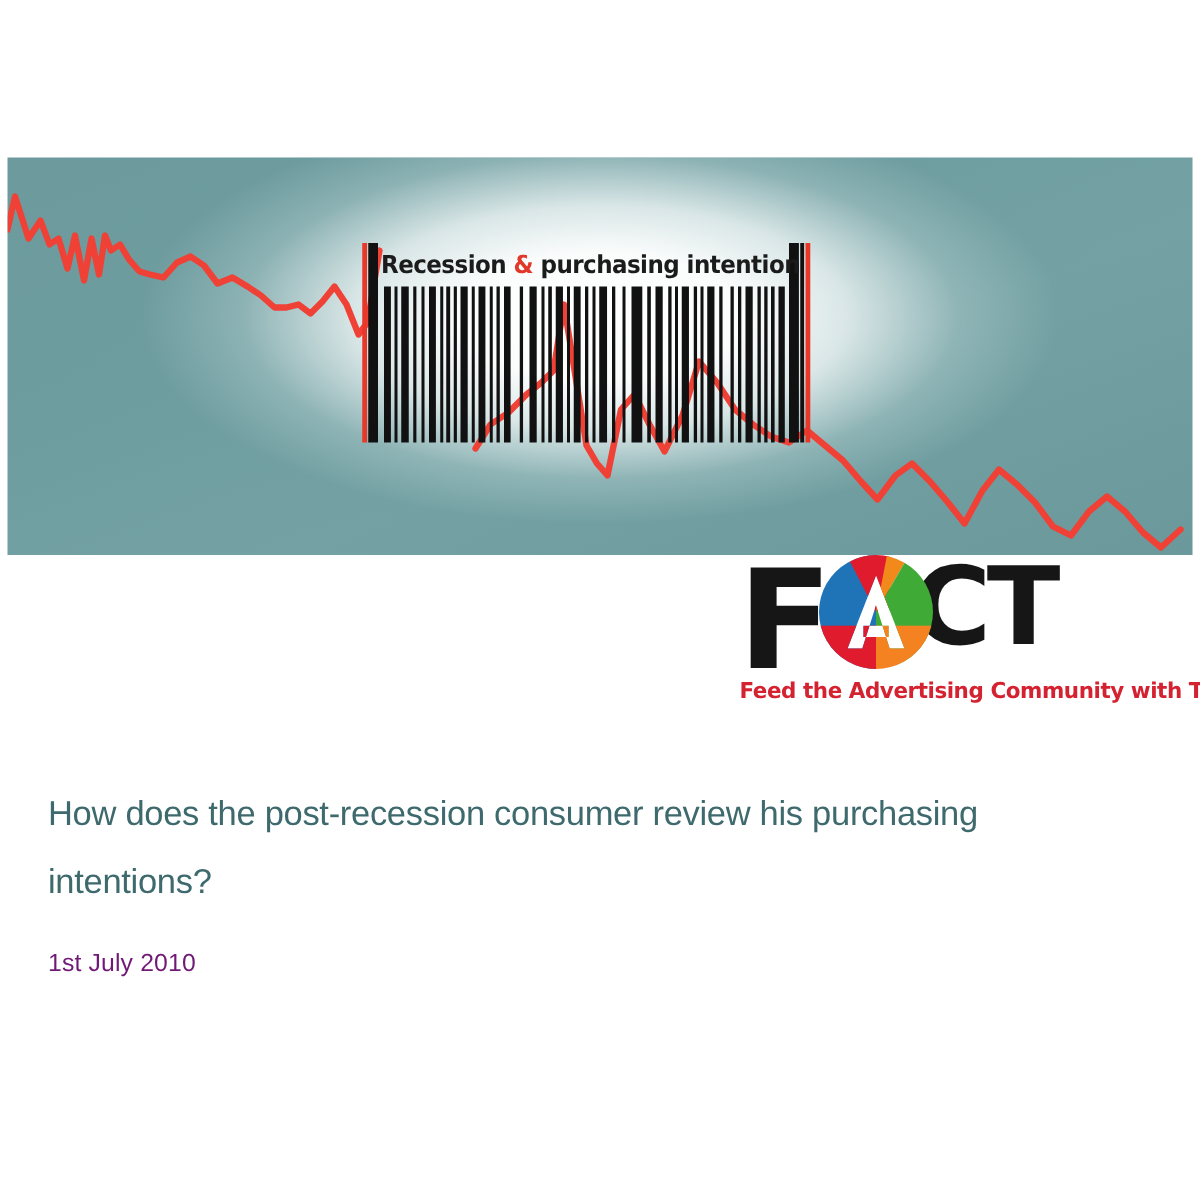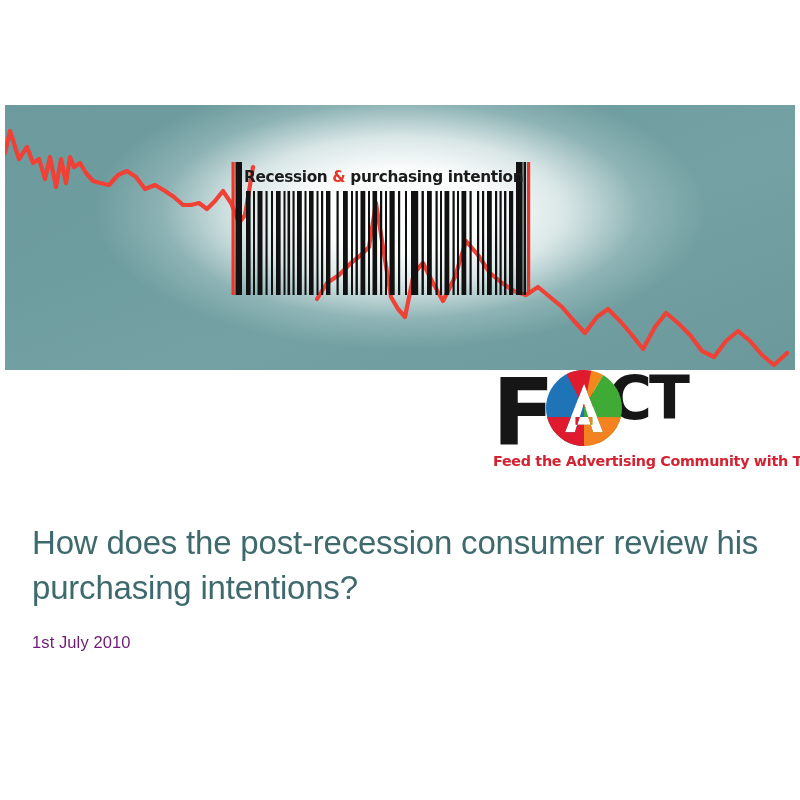--- a/index.html
+++ b/index.html
@@ -46,7 +46,7 @@
   
   .barcode-wrap {
     position: absolute;
-    left: 226px;
+    left: 236px;
     top: 160px;
     width: 312px;
     height: 137px;

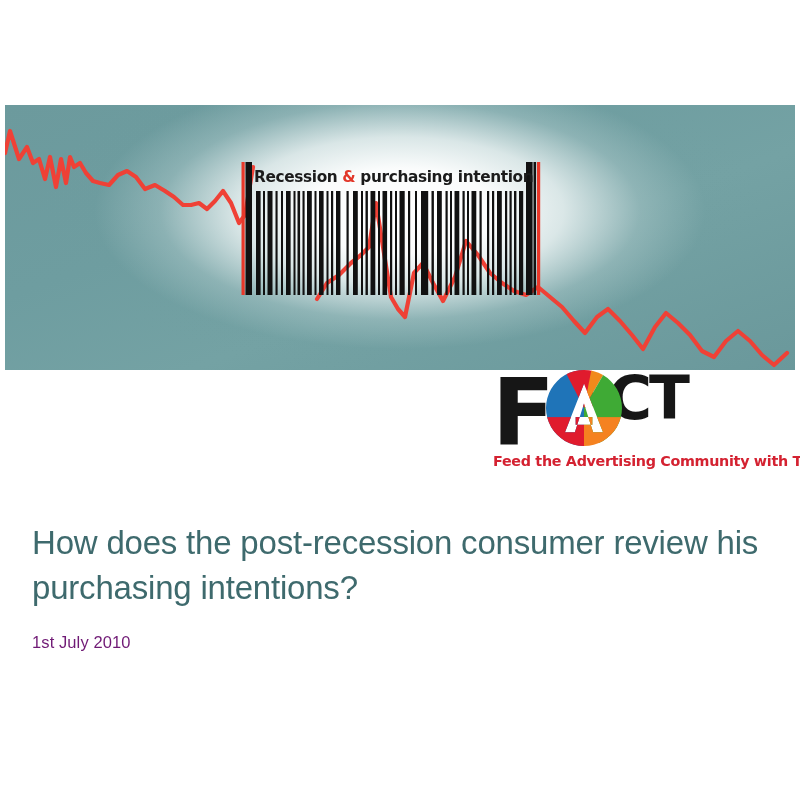--- a/index.html
+++ b/index.html
@@ -98,7 +98,7 @@
   }
   .logo-ct {
     left: 118px; top: 0px;
-    font-size: 60px;
+    font-size: 72px;
     letter-spacing: -3px;
   }
   .logo-a {

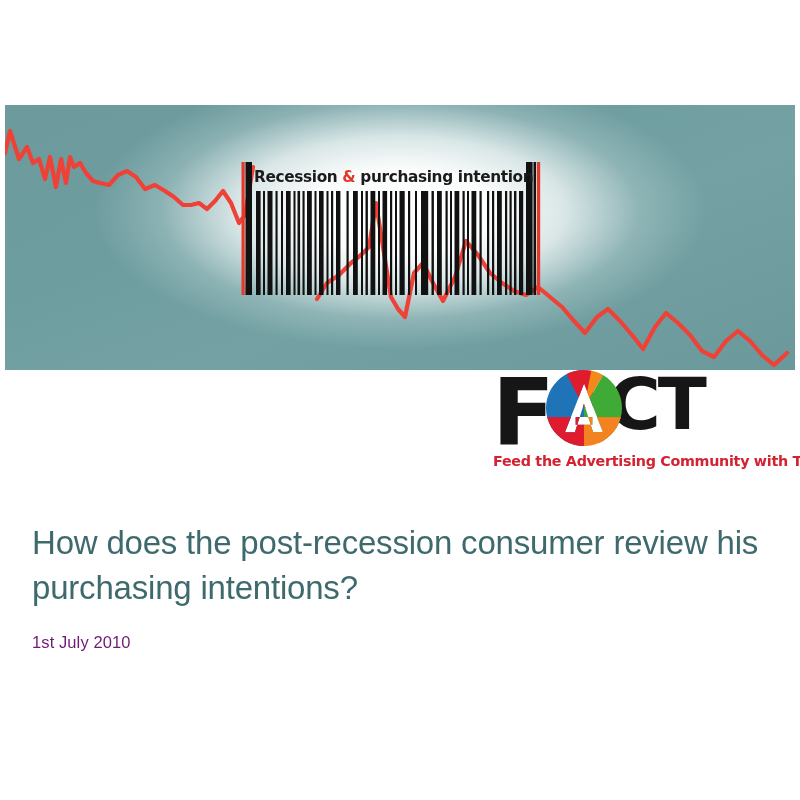--- a/index.html
+++ b/index.html
@@ -133,7 +133,7 @@
     margin: 0;
     font-family: "Liberation Sans", sans-serif;
     font-weight: normal;
-    font-size: 33px;
+    font-size: 23px;
     line-height: 45px;
     color: #3e6a6d;
     letter-spacing: -0.2px;

